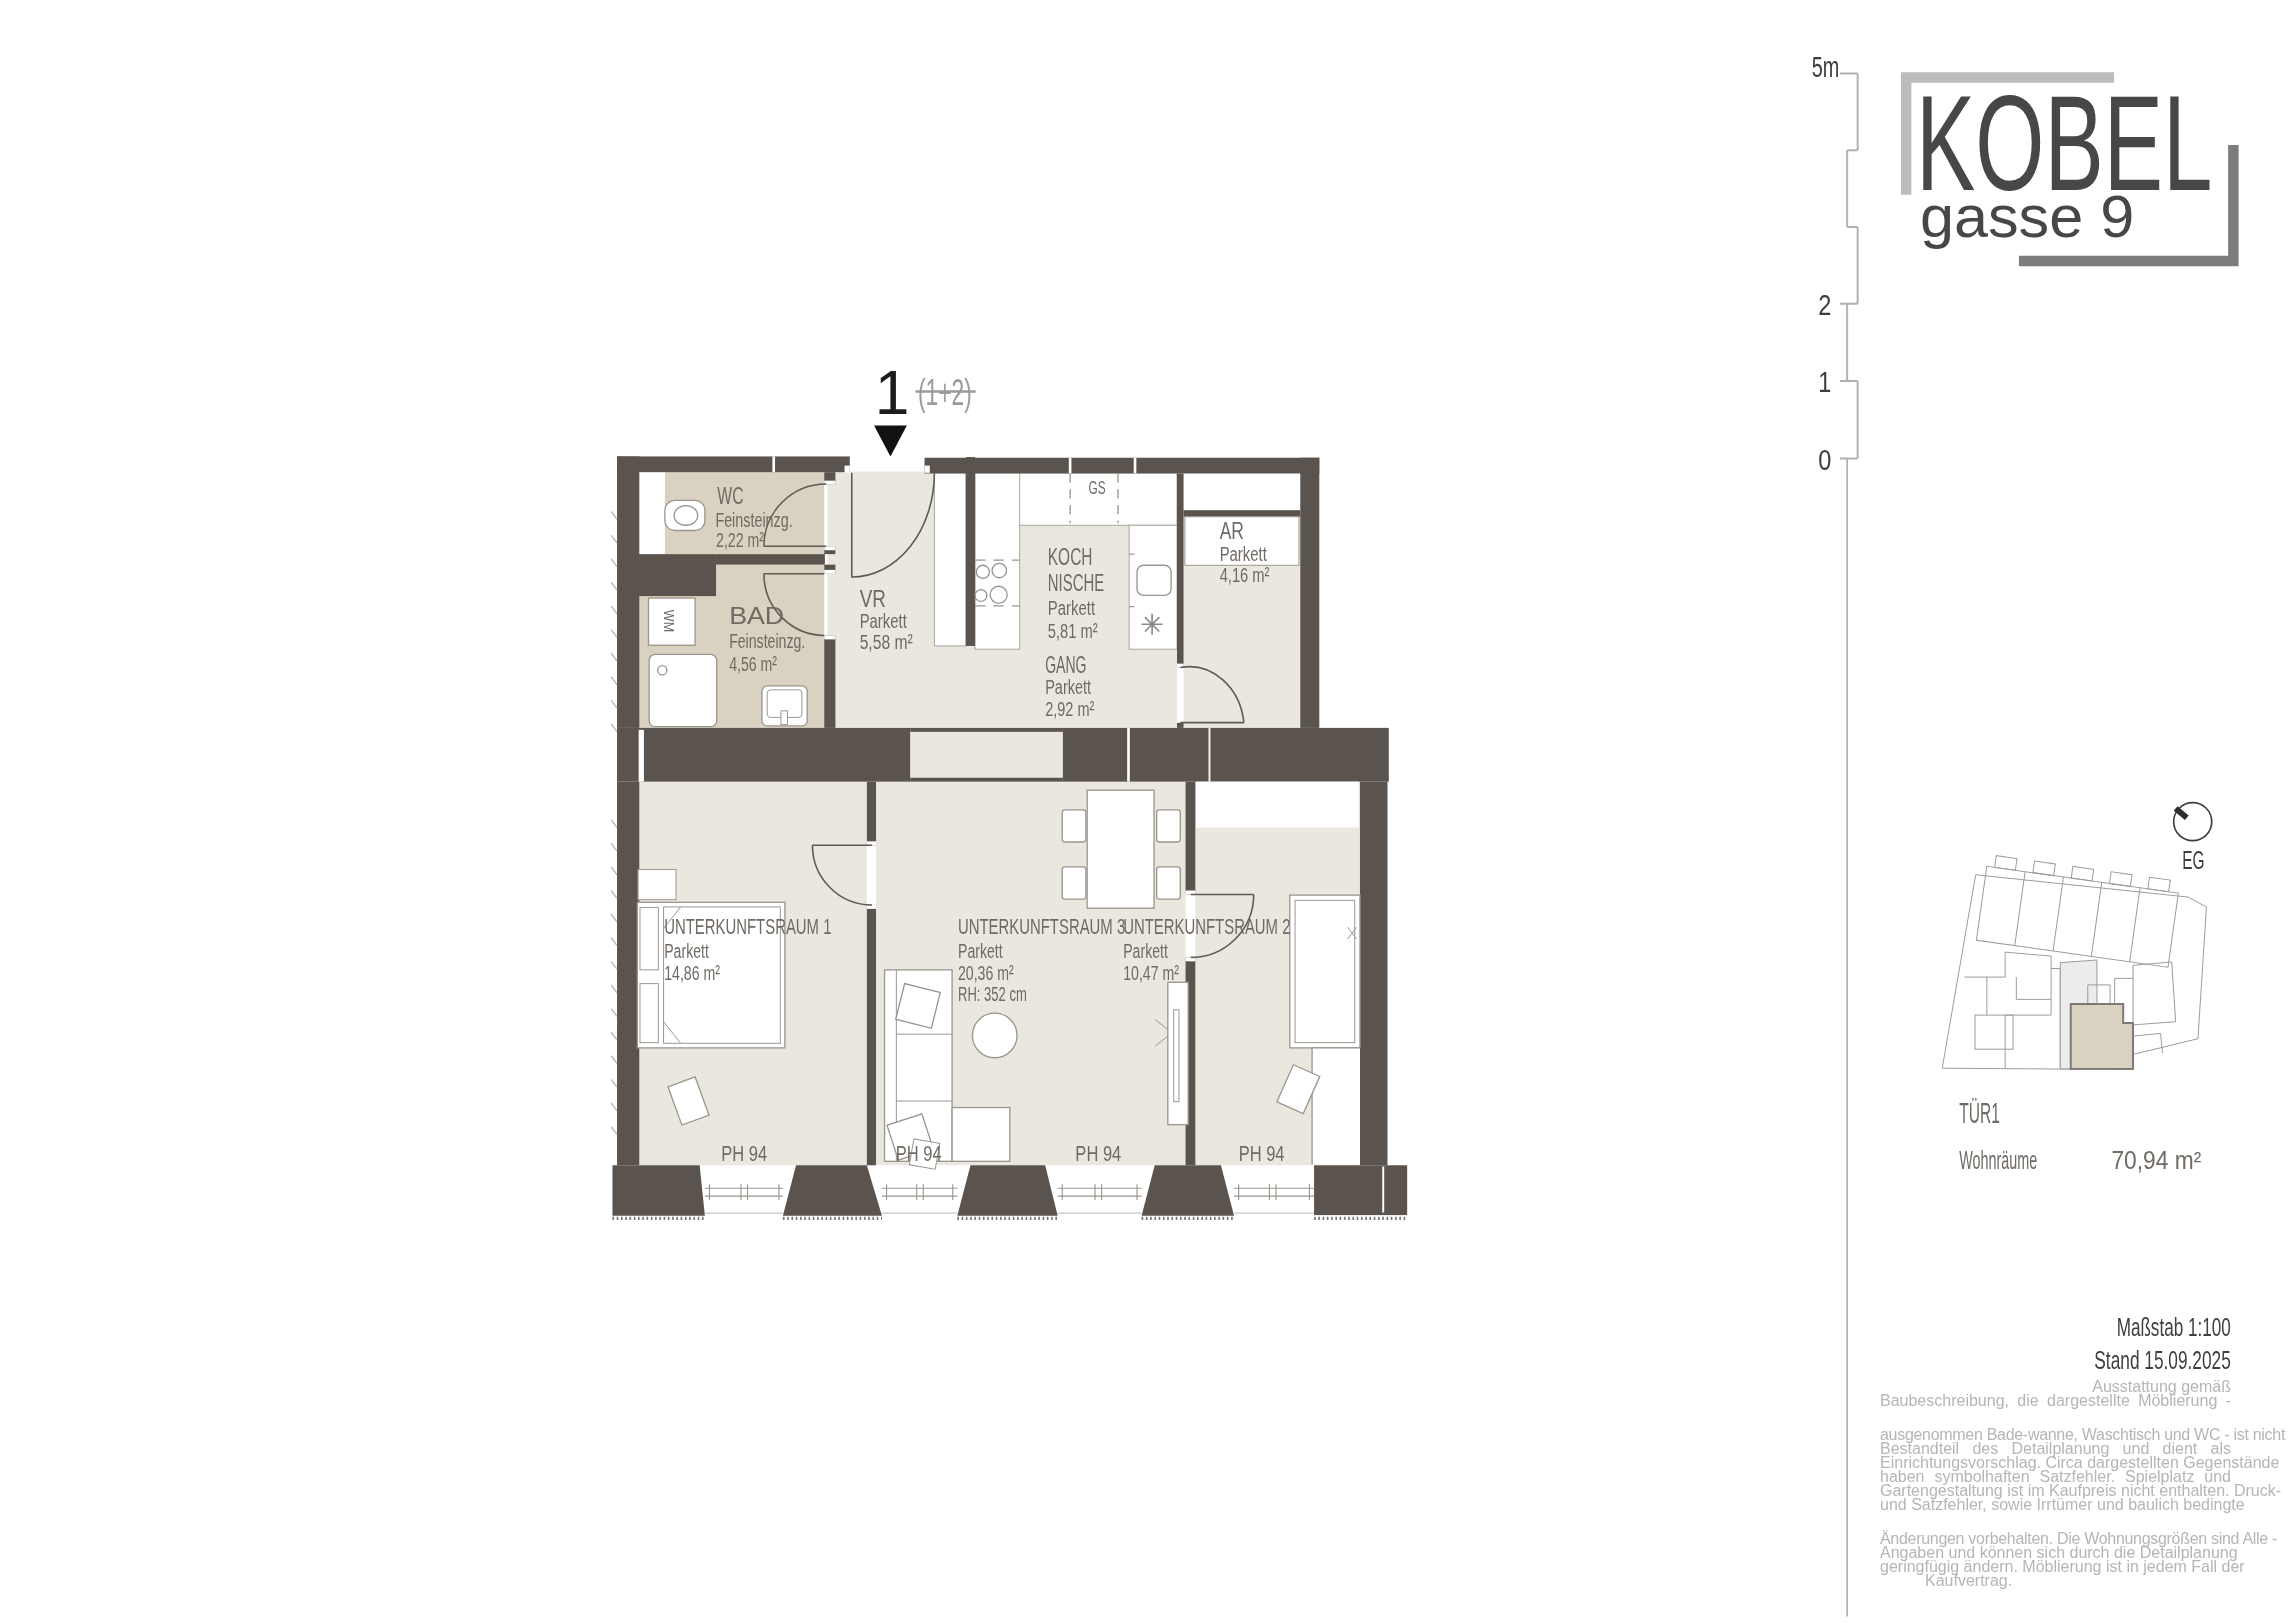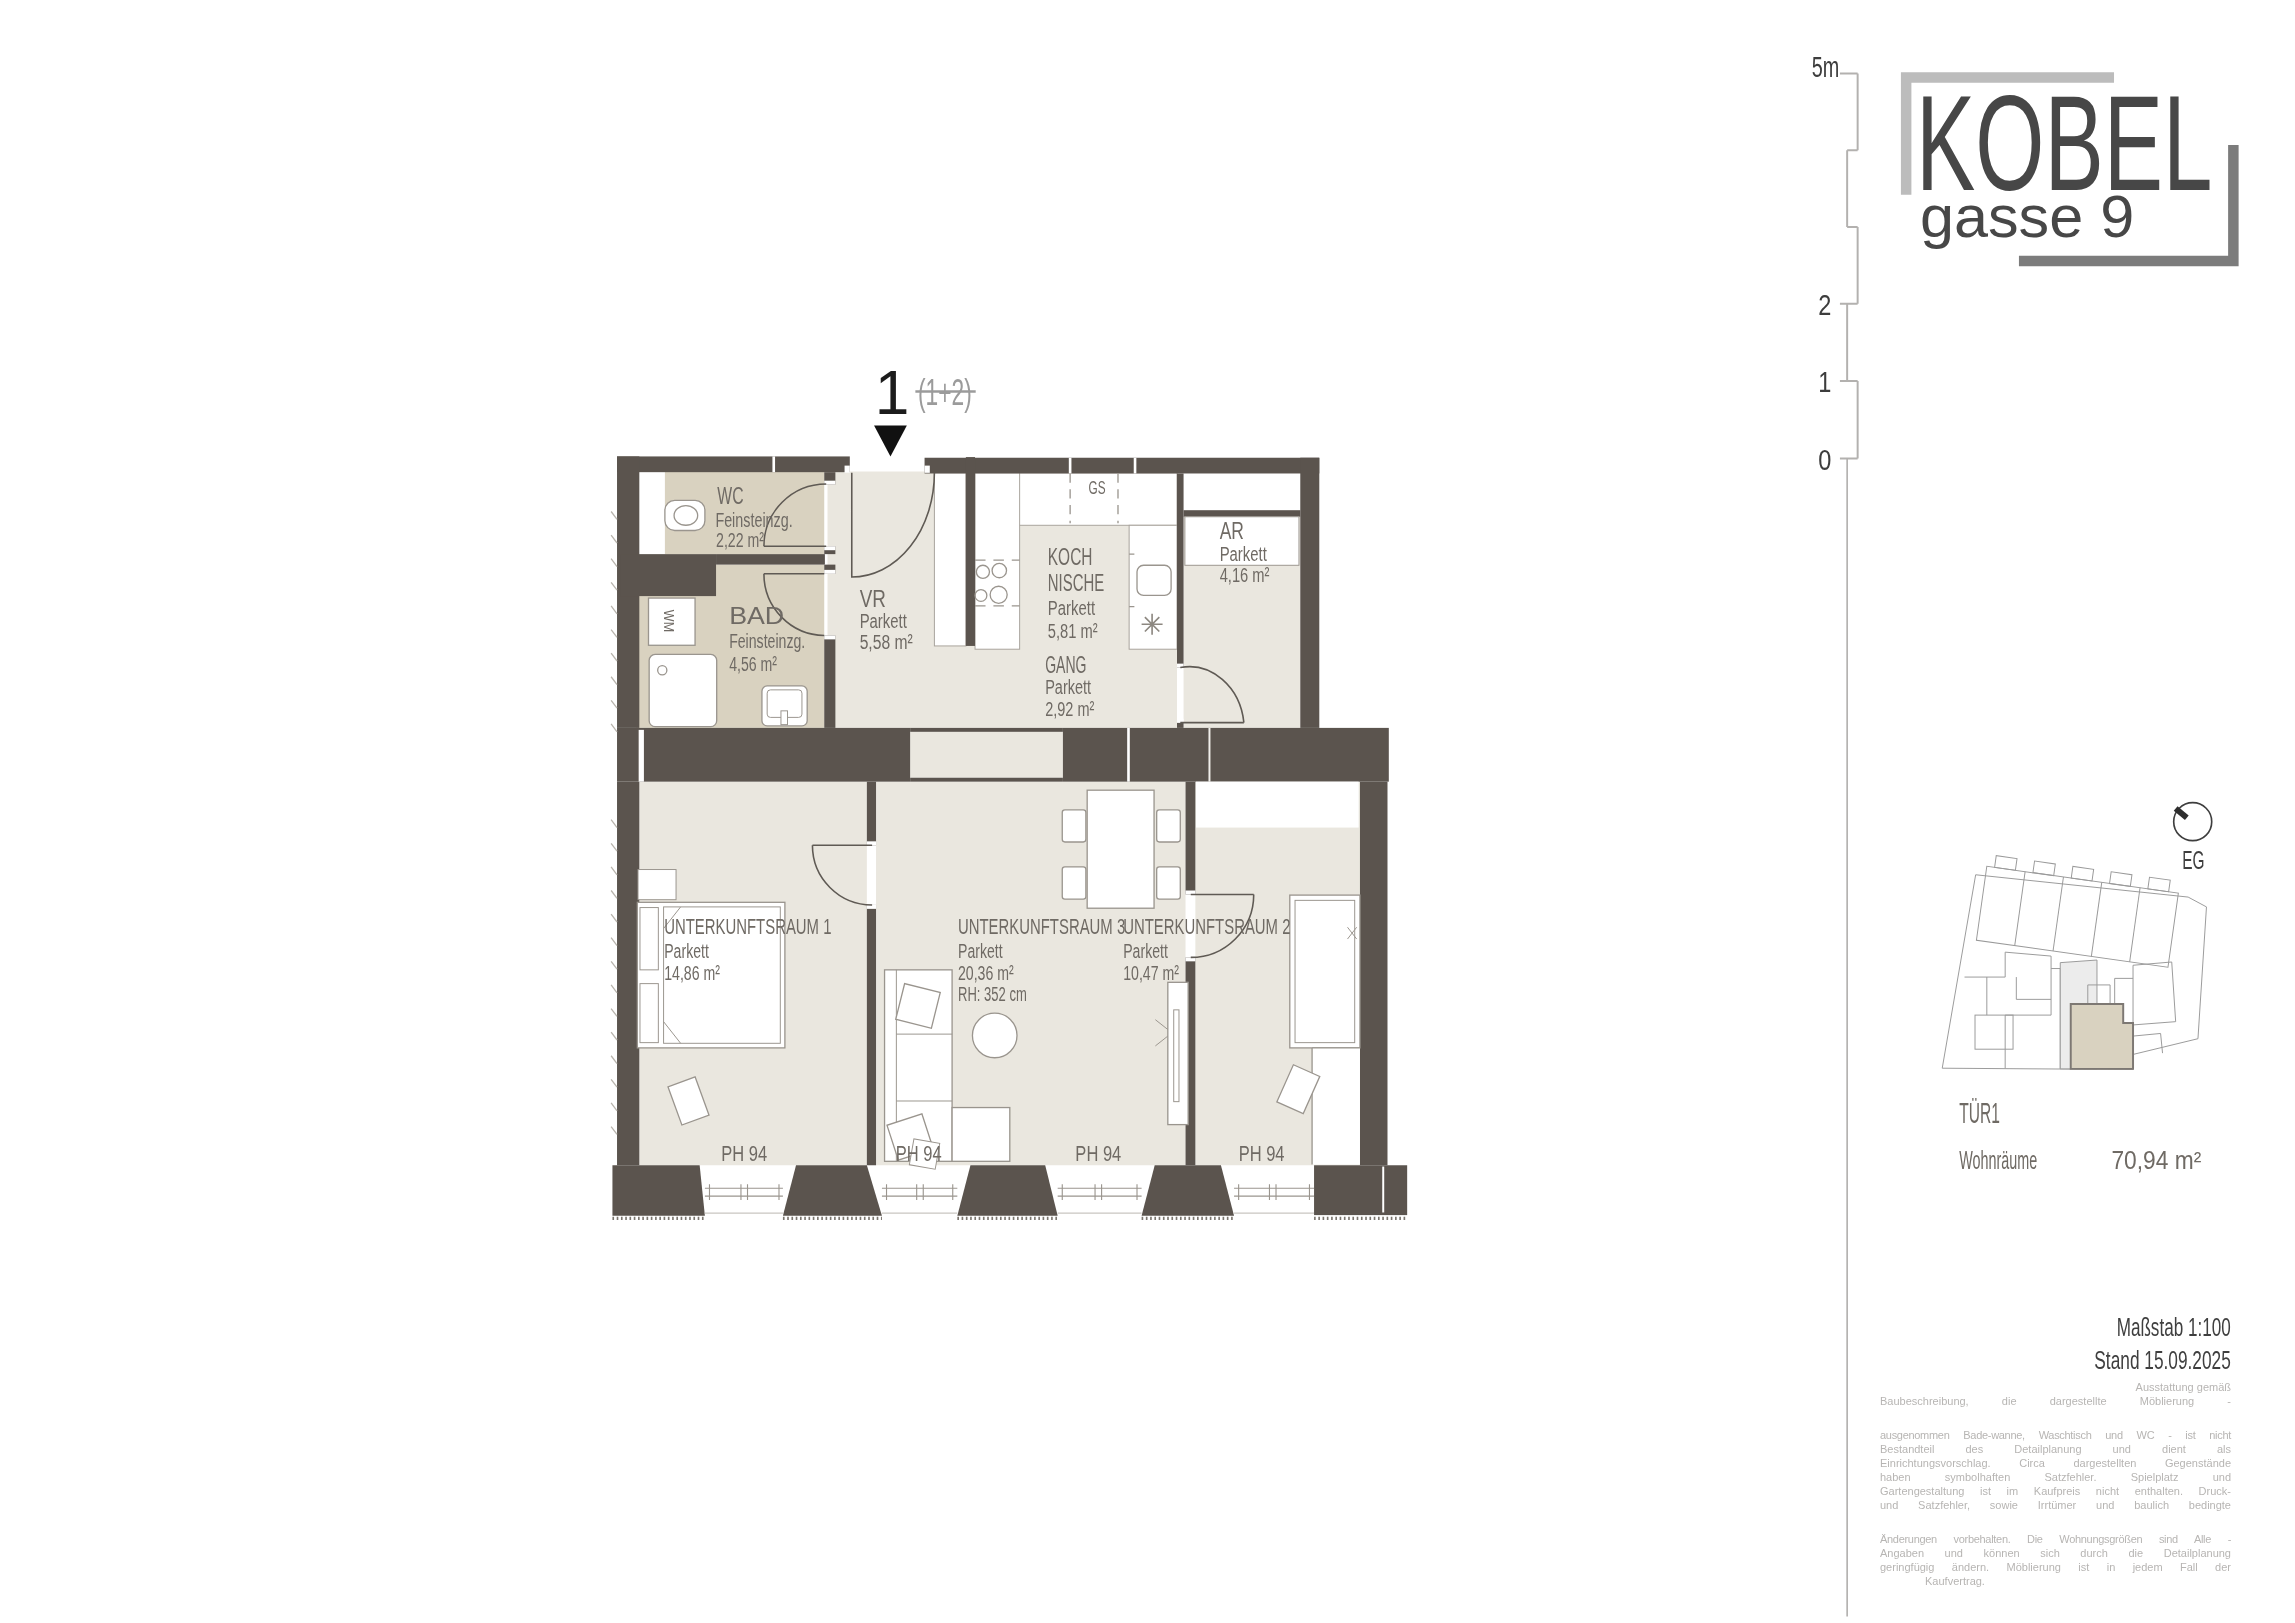--- a/index.html
+++ b/index.html
@@ -4,7 +4,7 @@
 <style>
   html,body{margin:0;padding:0;background:#ffffff;width:2295px;height:1623px;overflow:hidden;}
   body{font-family:"Liberation Sans", sans-serif;}
-  .disc{position:absolute;left:1880px;top:1380px;width:351px;font-size:11px;line-height:14px;color:#b7b5b3;}
+  .disc{position:absolute;left:1880px;top:1380px;width:351px;font-size:16px;line-height:14px;color:#b7b5b3;}
   .disc div{text-align:justify;text-align-last:justify;white-space:nowrap;}
   .disc div.r{text-align:right;text-align-last:right;}
   .disc div.l{text-align:left;text-align-last:left;margin-left:45px;}

